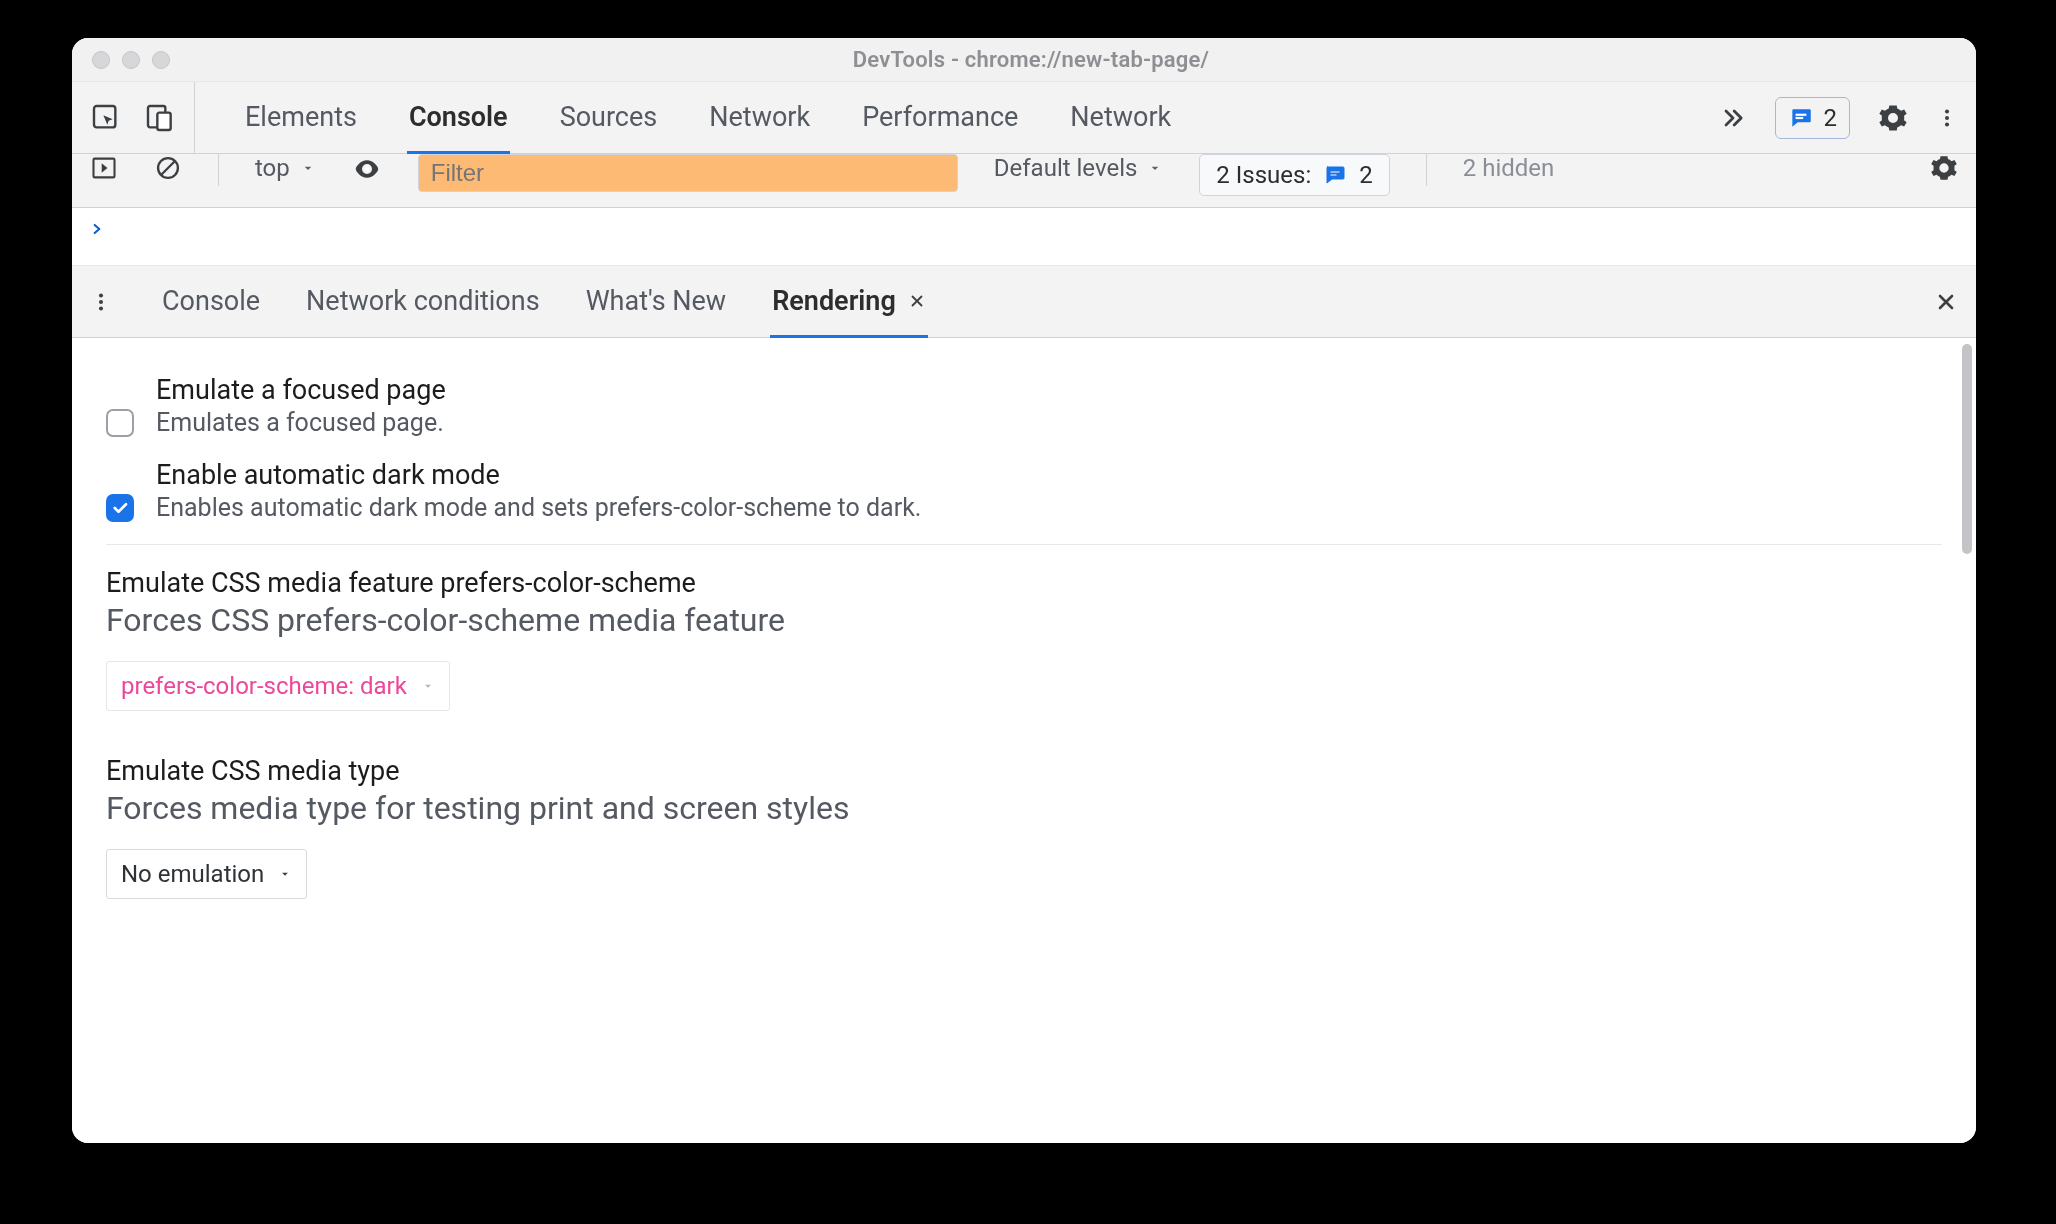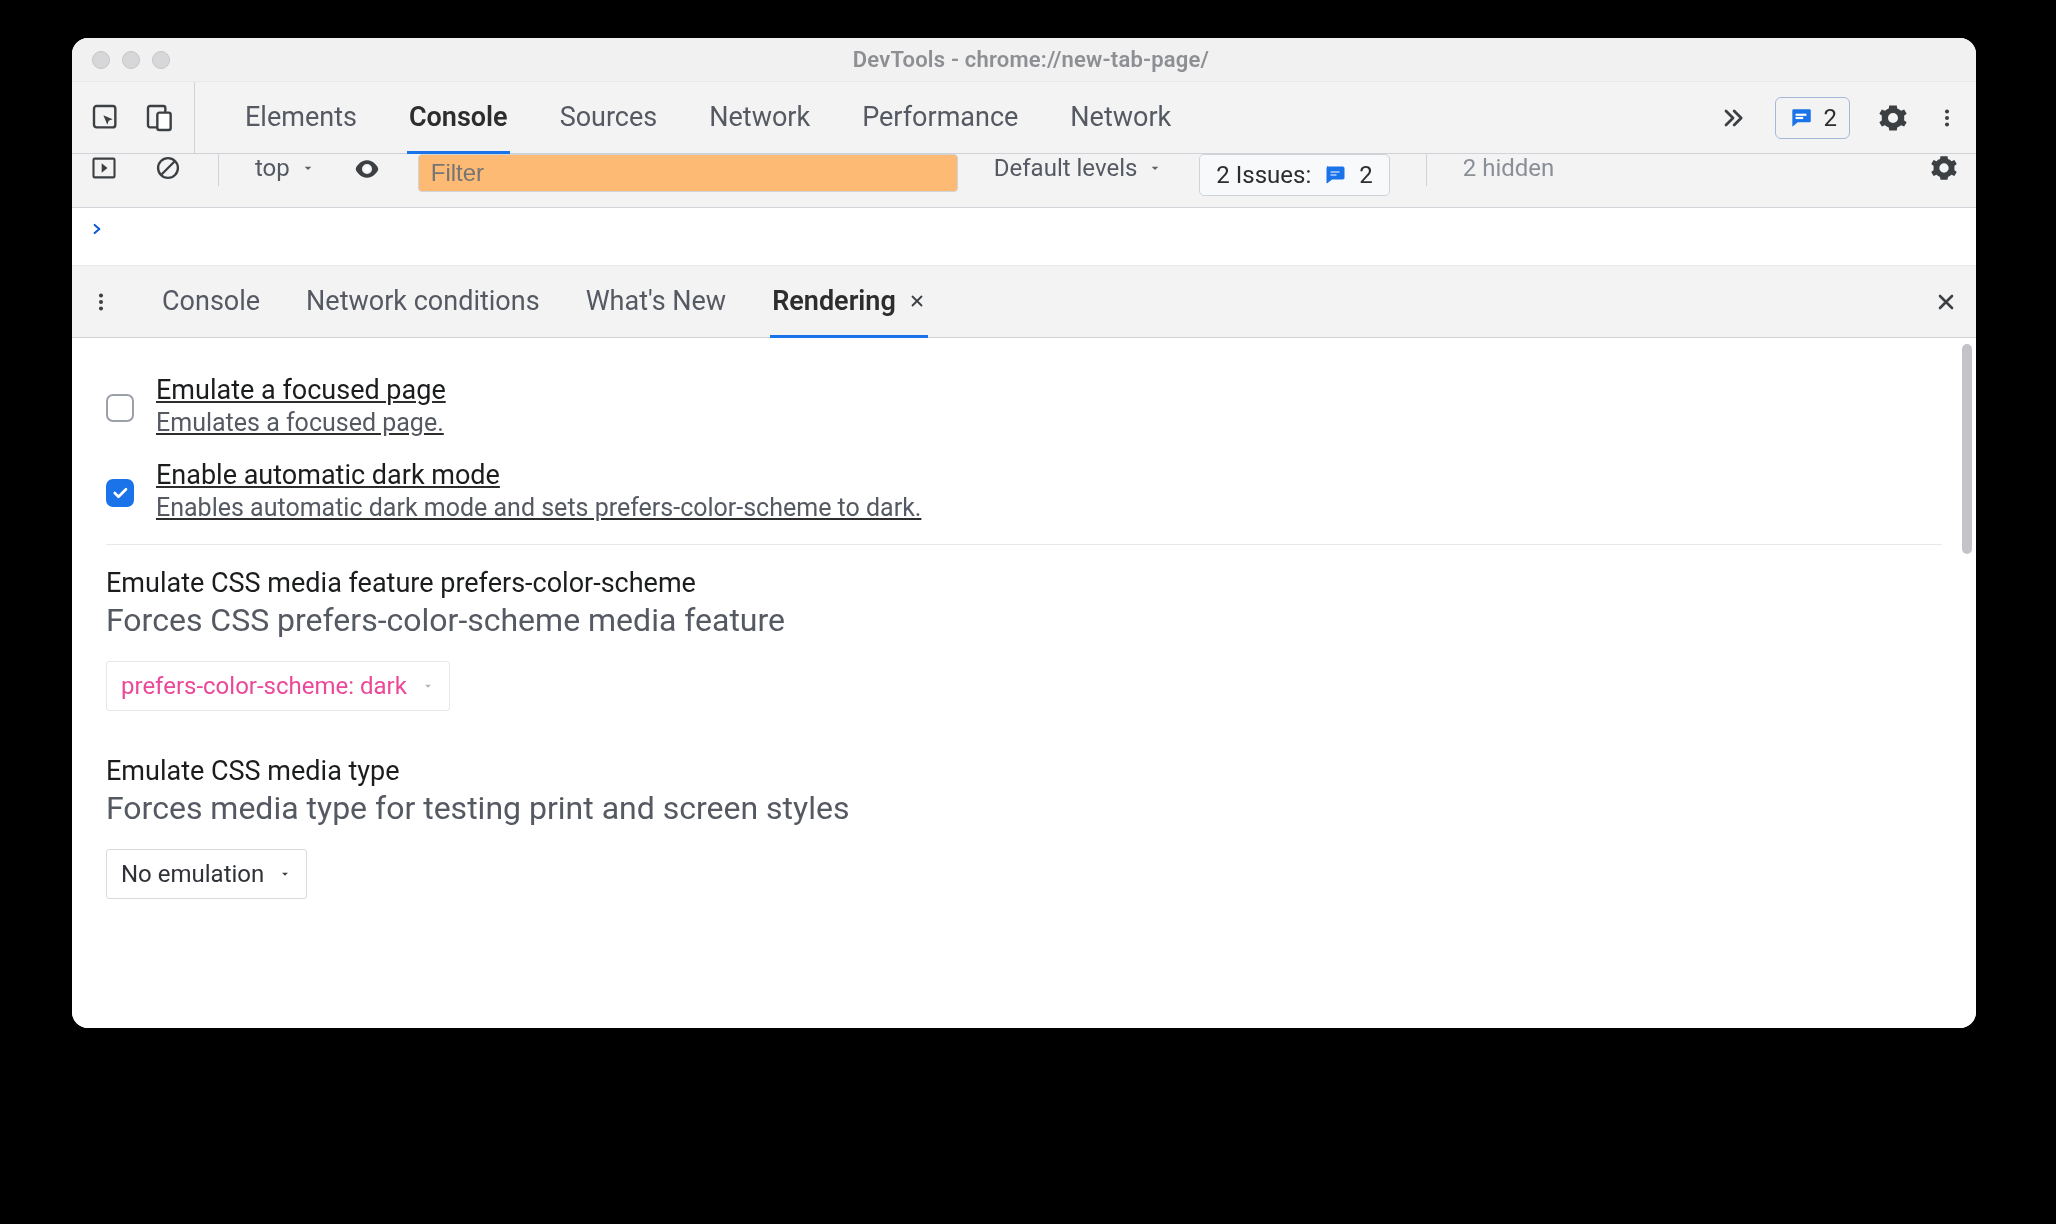--- a/index.html
+++ b/index.html
@@ -20,7 +20,7 @@
 
   .stage{width:2056px;height:1224px;position:relative;}
   .window{
-    position:absolute;left:72px;top:38px;width:1904px;height:990px;
+    position:absolute;left:72px;top:38px;width:1904px;height:1105px;
     background:#fff;border-radius:16px;overflow:hidden;
     box-shadow:0 10px 60px rgba(0,0,0,.55);
     display:flex;flex-direction:column;

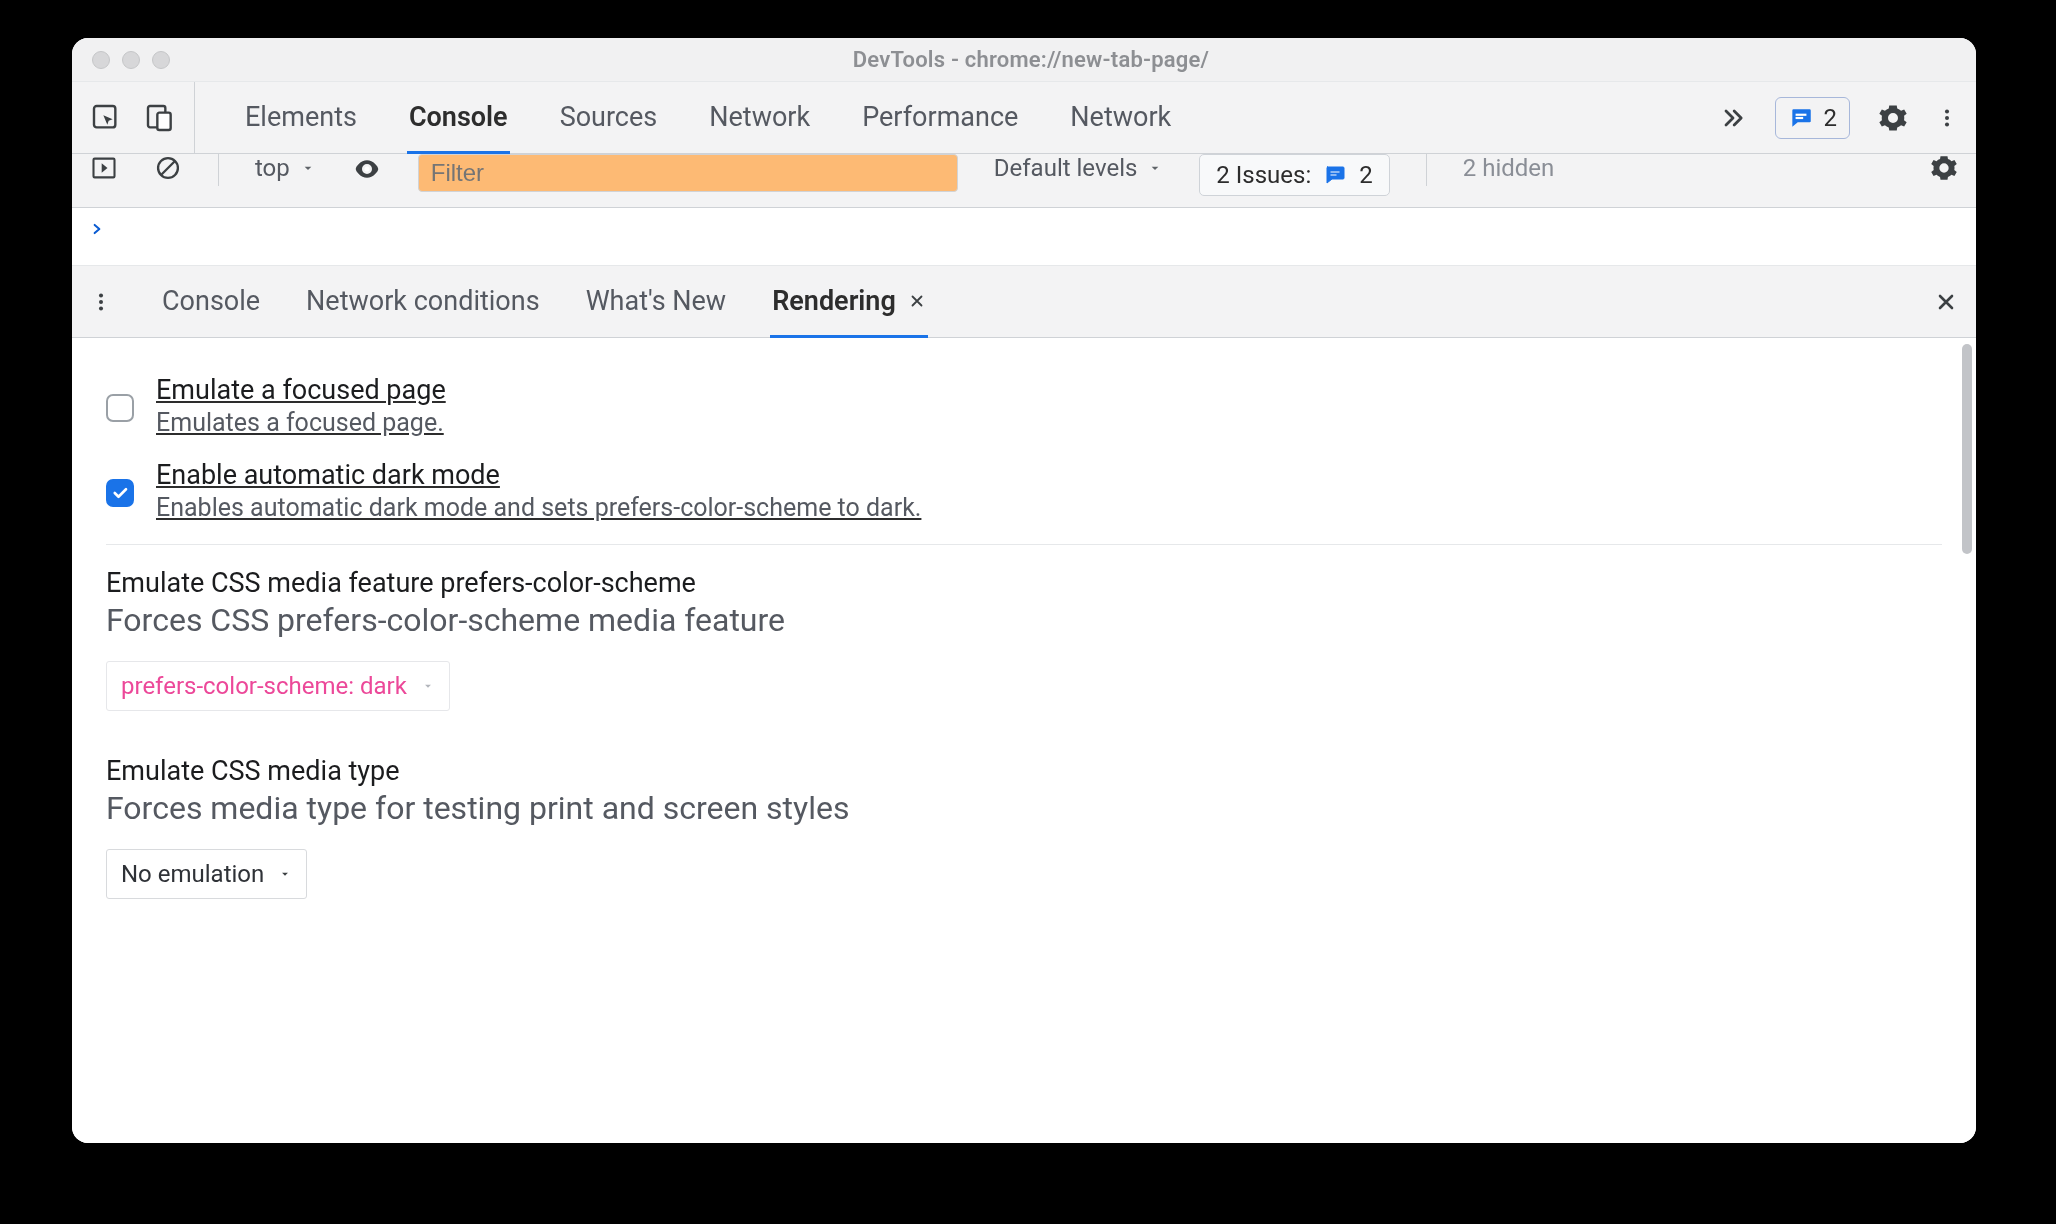--- a/index.html
+++ b/index.html
@@ -104,7 +104,7 @@
   .panel{flex:1;overflow:auto;background:#fff;position:relative;}
   .panel-scroll{position:absolute;right:4px;top:6px;width:10px;height:210px;background:#c2c4c8;border-radius:5px;}
   .panel .section{padding:20px 34px 26px;}
-  .opt{display:flex;gap:22px;align-items:center;margin:16px 0 22px;text-decoration:underline;}
+  .opt{display:flex;gap:22px;align-items:flex-end;margin:16px 0 22px;}
   .opt .cb{
     width:28px;height:28px;border-radius:7px;border:2px solid #9aa0a6;background:#fff;flex:0 0 auto;margin-top:4px;
     display:flex;align-items:center;justify-content:center;

